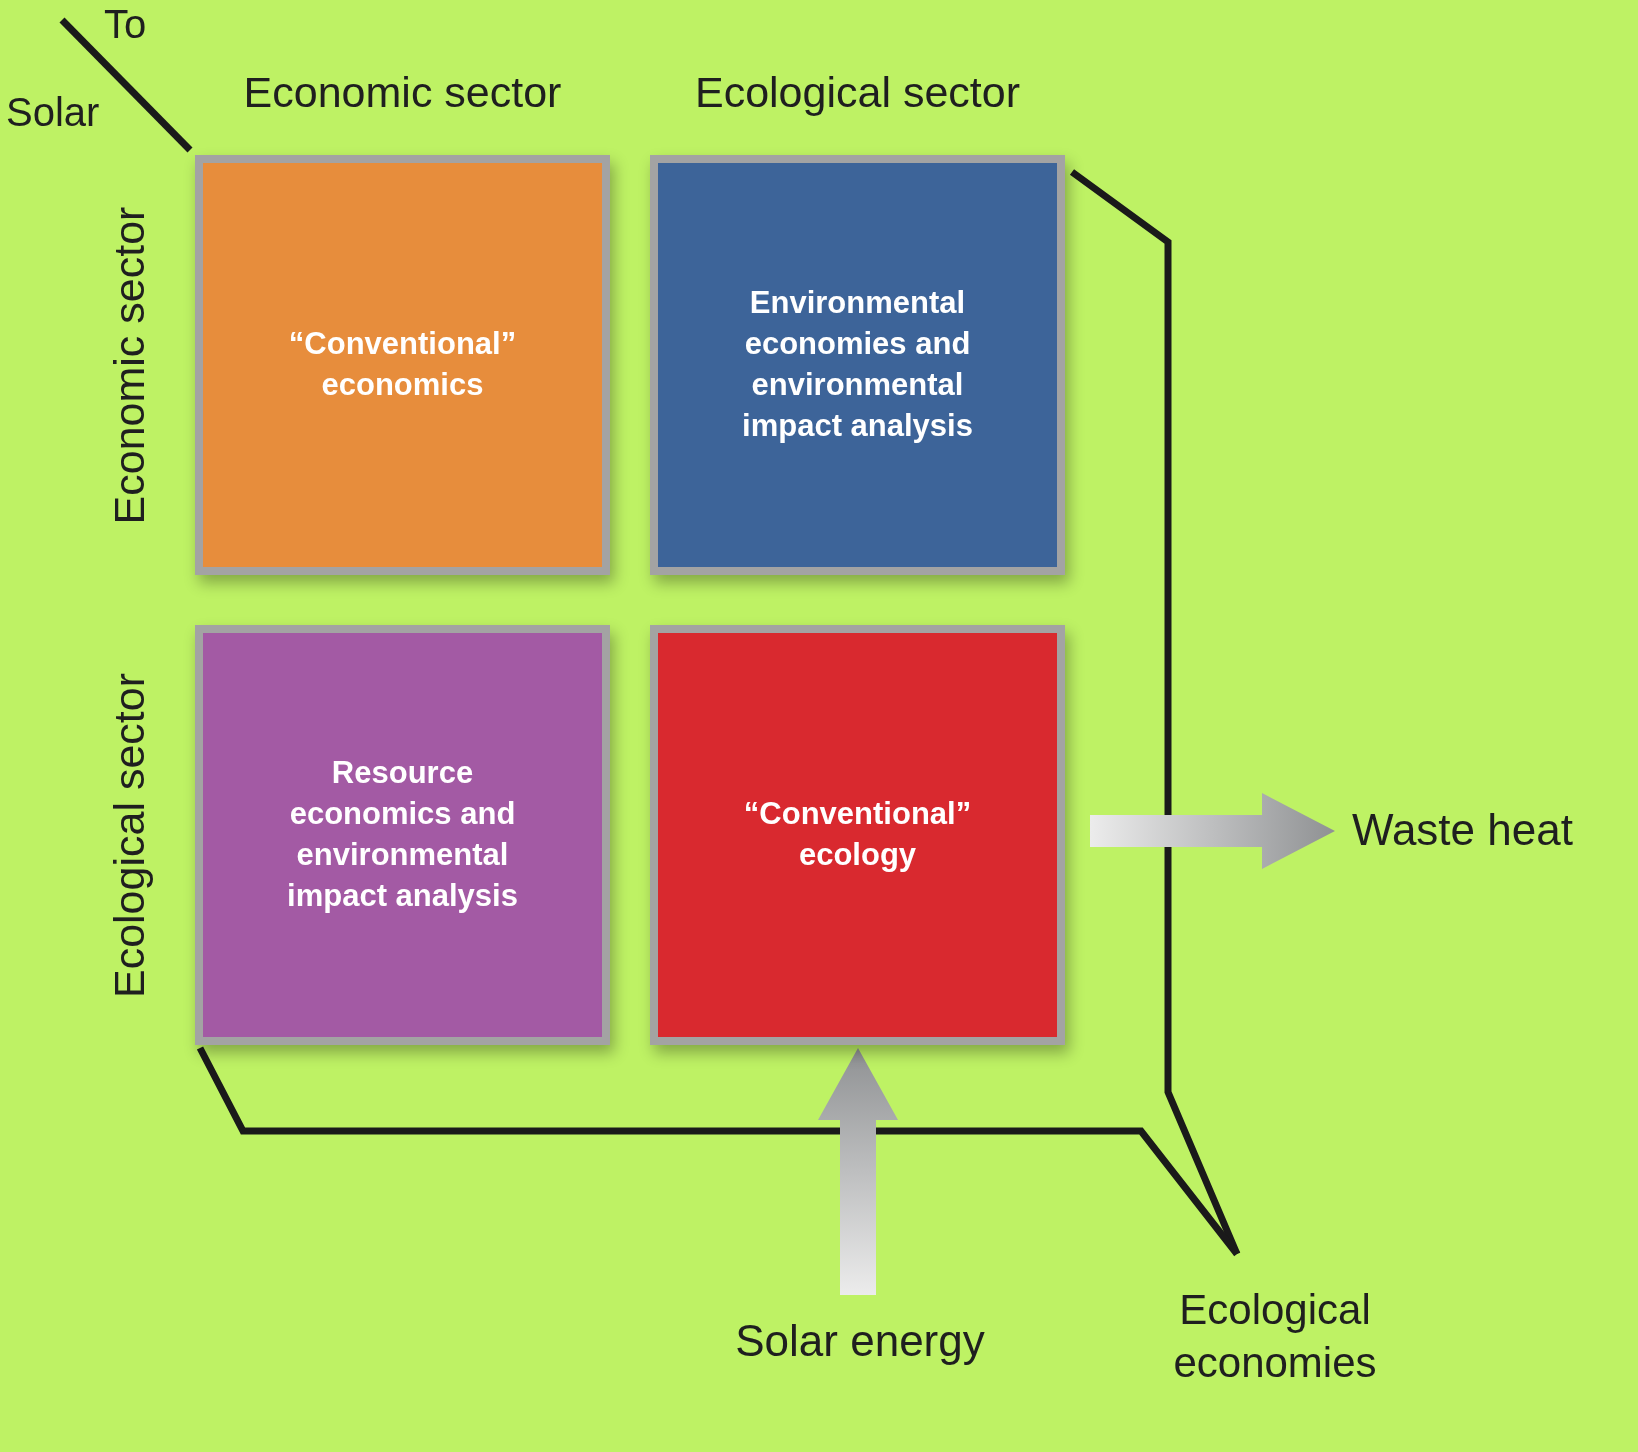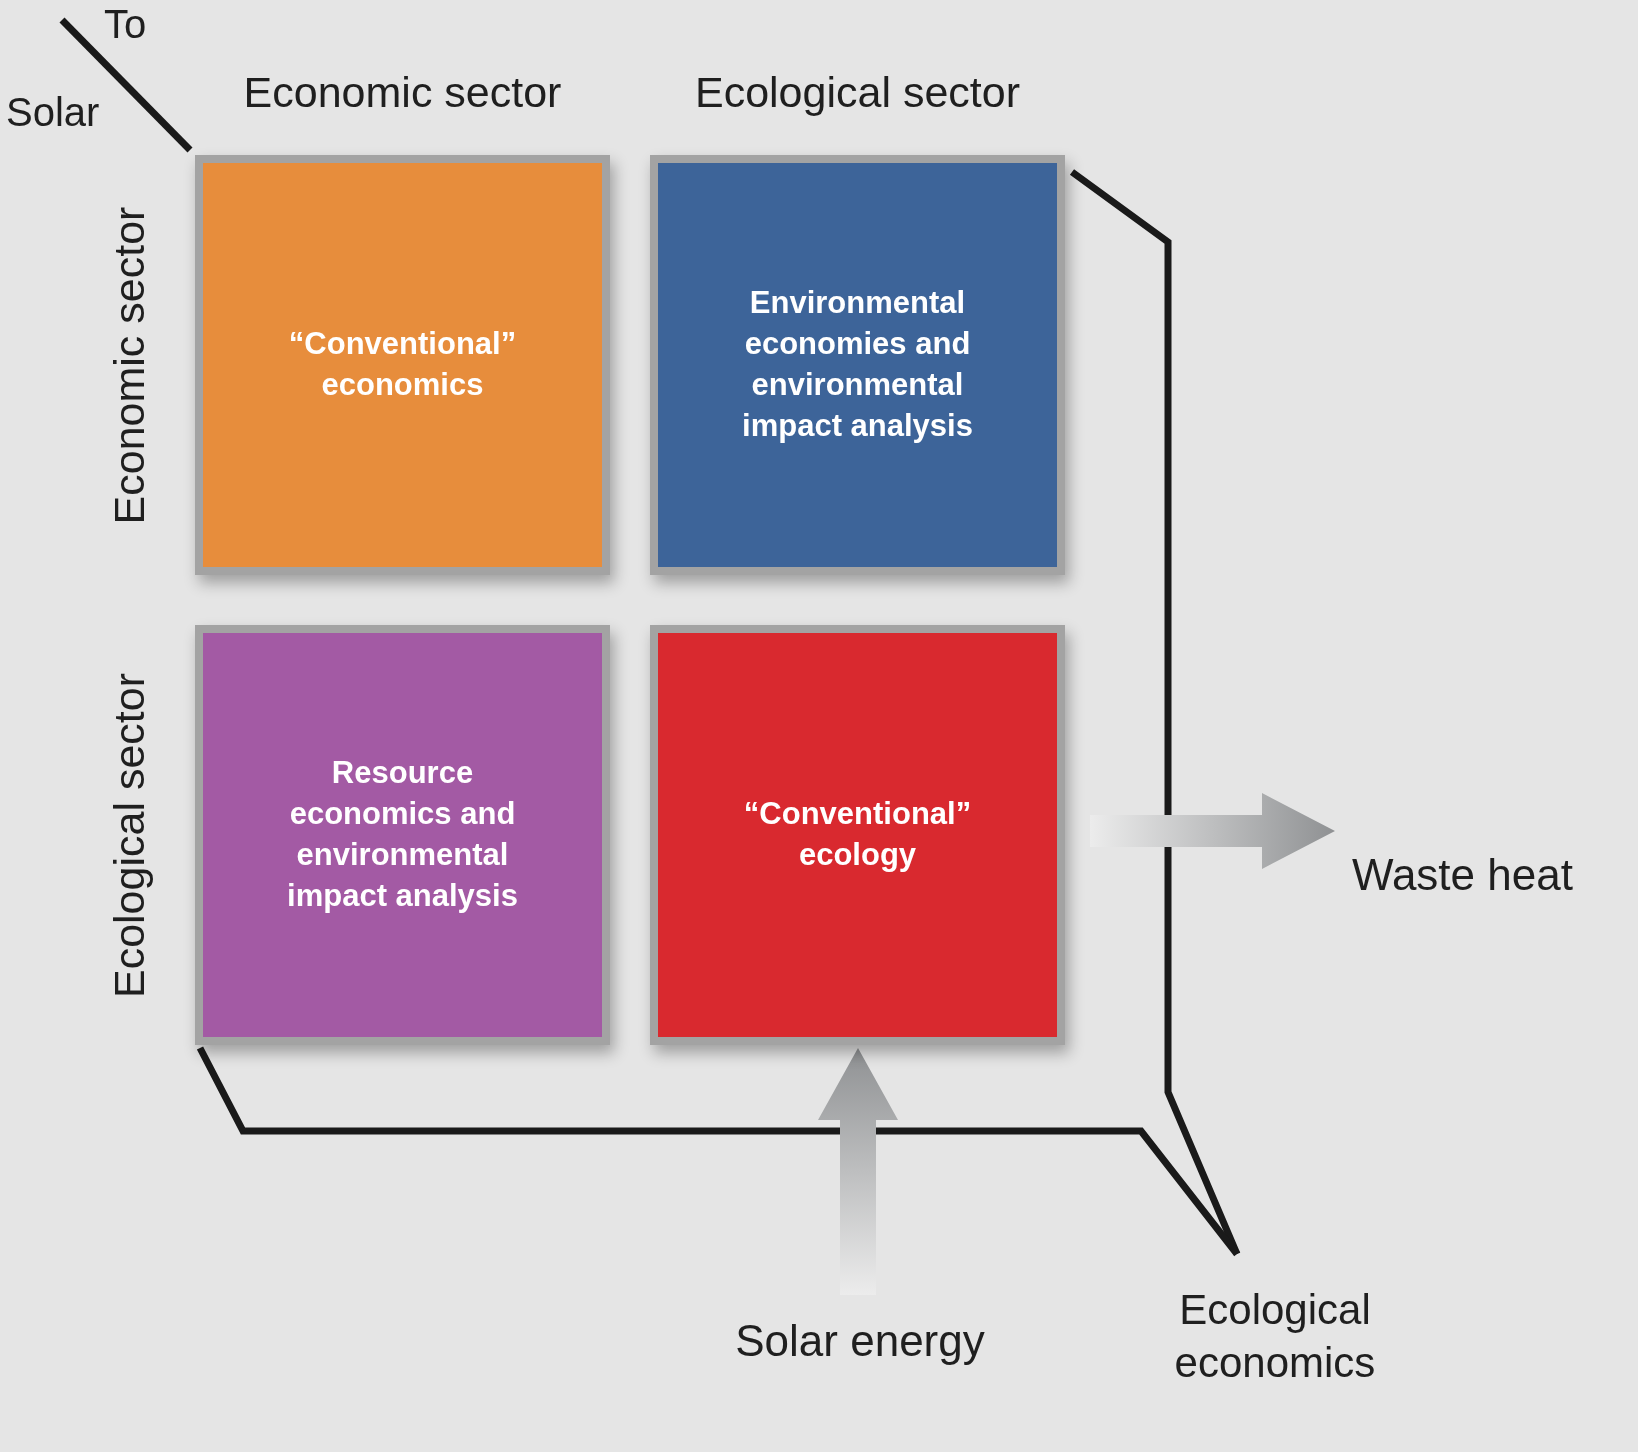--- a/index.html
+++ b/index.html
@@ -7,7 +7,7 @@
     position: relative;
     width: 1638px;
     height: 1452px;
-    background: #e5e5e5;
+    background: #bef264;
     font-family: "Liberation Sans", sans-serif;
     color: #1f1f1f;
     overflow: hidden;

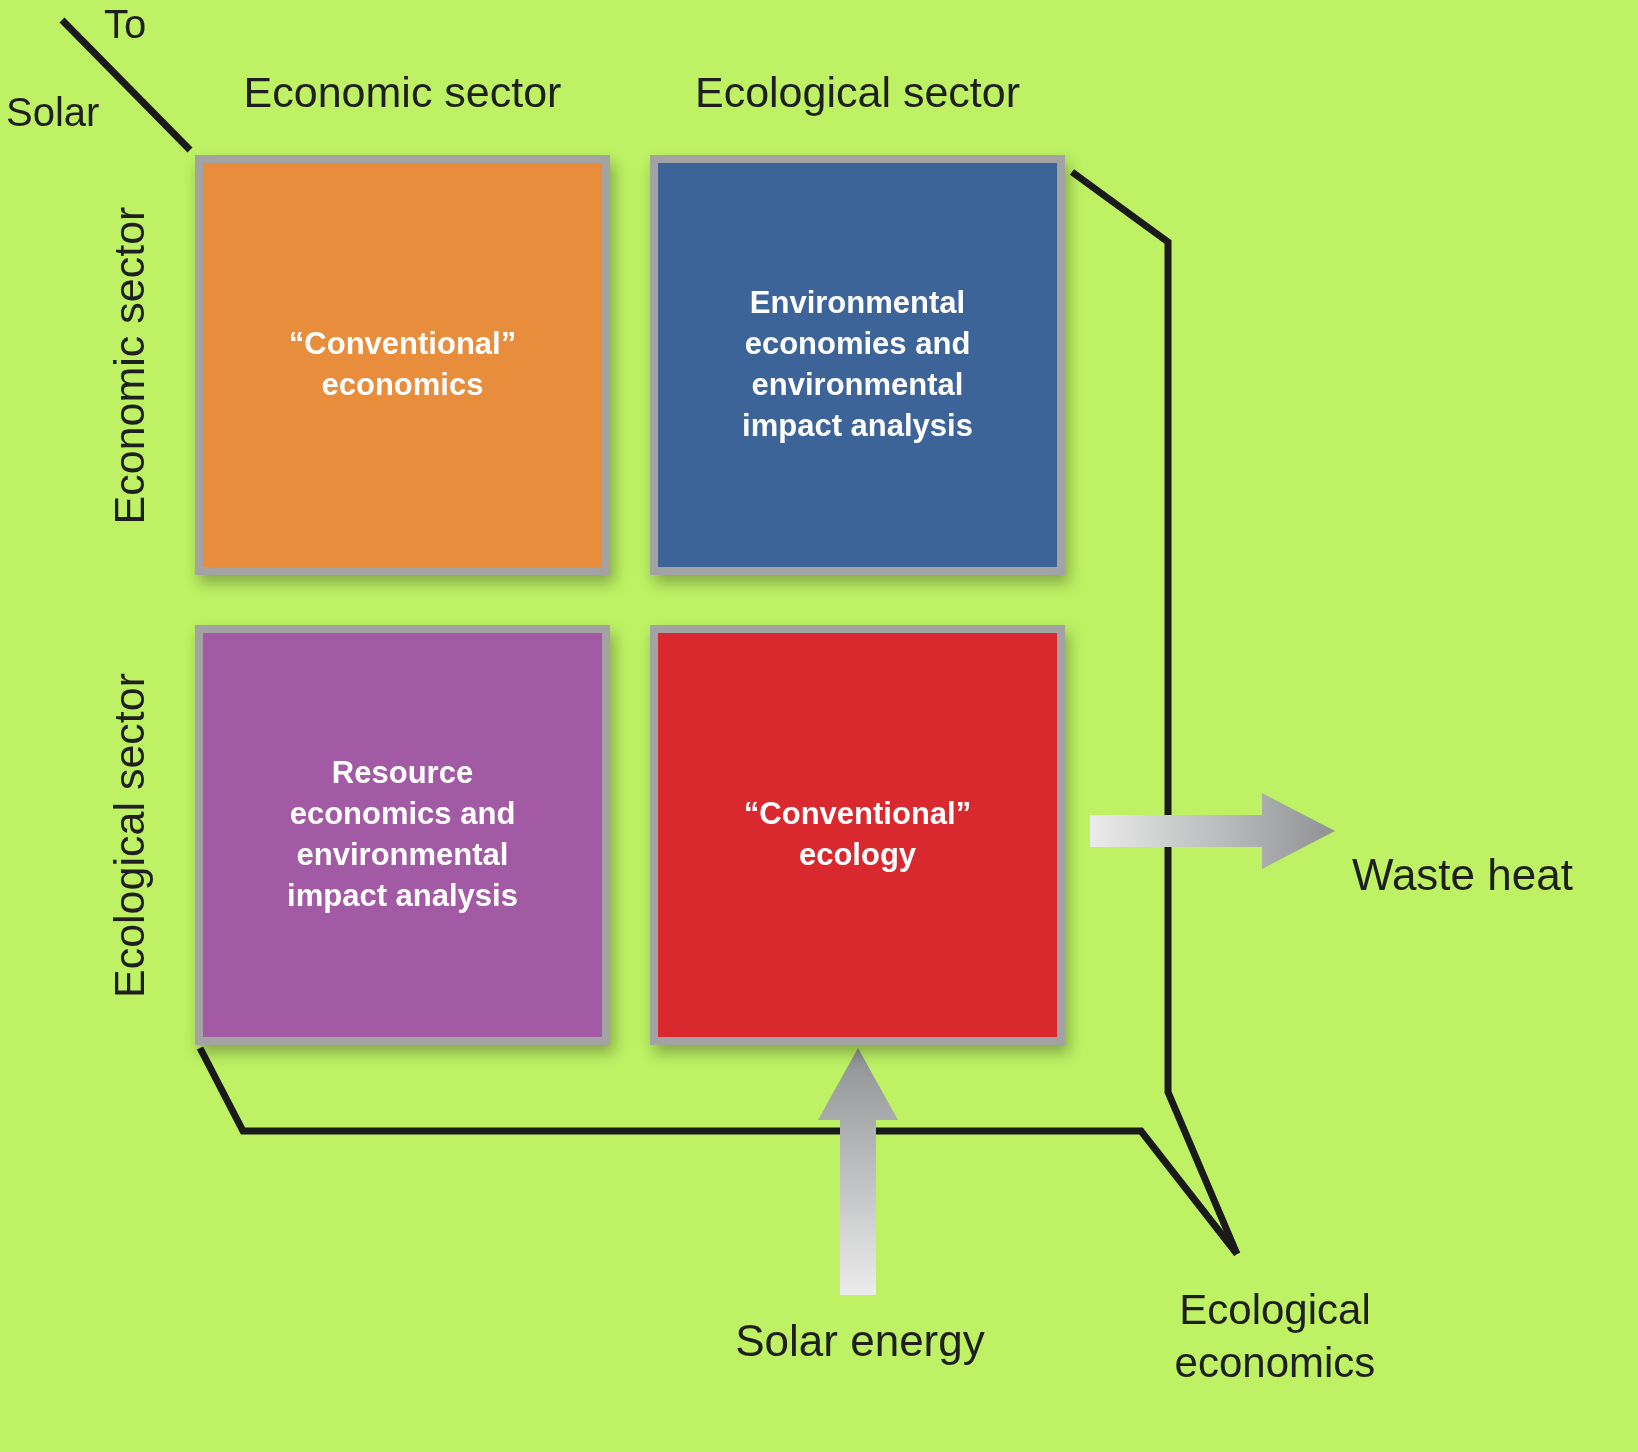--- a/index.html
+++ b/index.html
@@ -88,7 +88,7 @@
     font-size: 44px;
     white-space: pre-line;
   }
-  .waste-heat-label { left: 1352px; top: 805px; margin-top: 45px; }
+  .waste-heat-label { left: 1352px; top: 805px; }
   .solar-energy-label {
     left: 650px; top: 1316px;
     width: 420px;

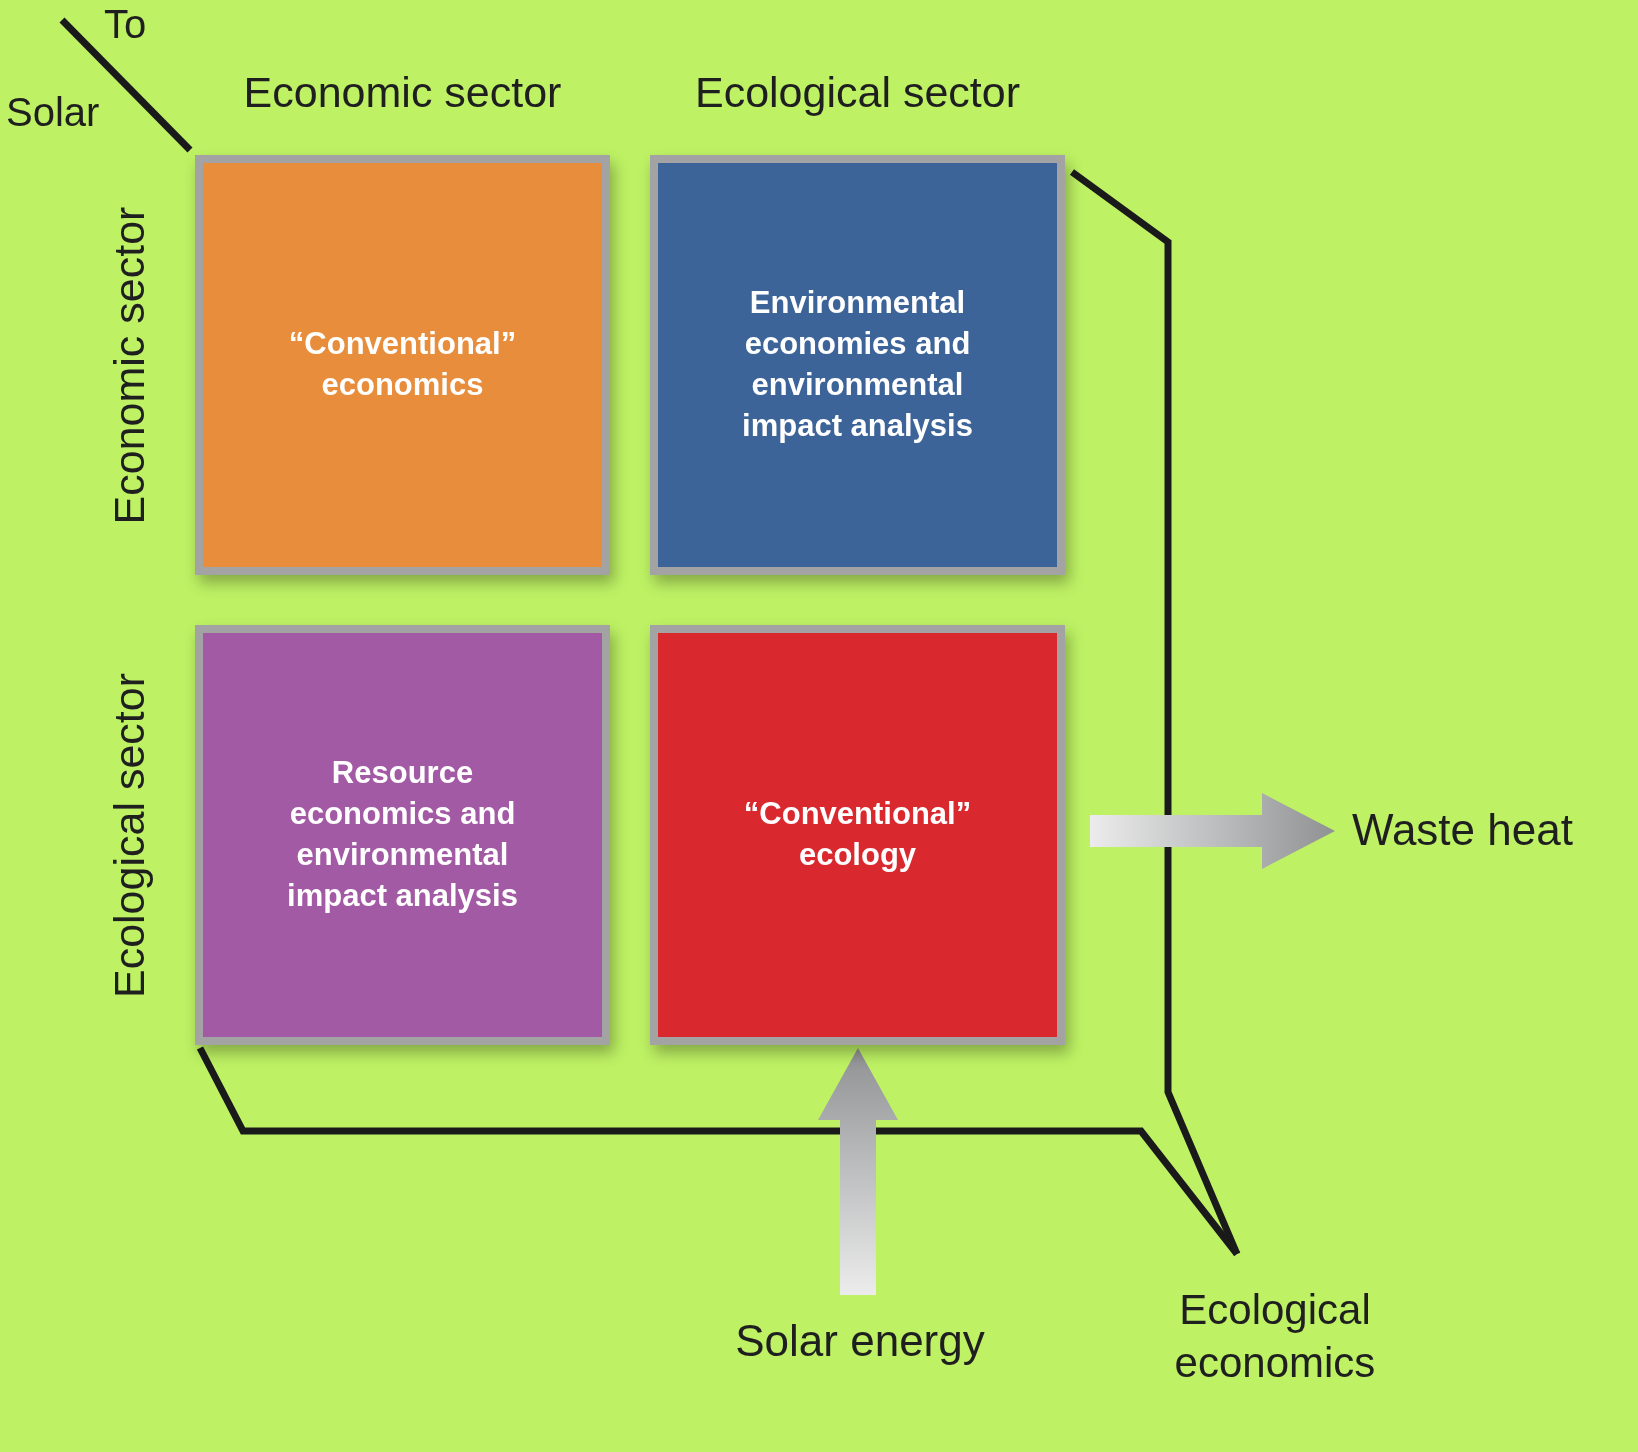--- a/index.html
+++ b/index.html
@@ -170,7 +170,7 @@
   <div class="flow-label waste-heat-label">Waste heat</div>
   <div class="flow-label solar-energy-label">Solar energy</div>
   <div class="flow-label eco-econ-label">Ecological
-economics</div>
+economies</div>
 
 </div>
 

